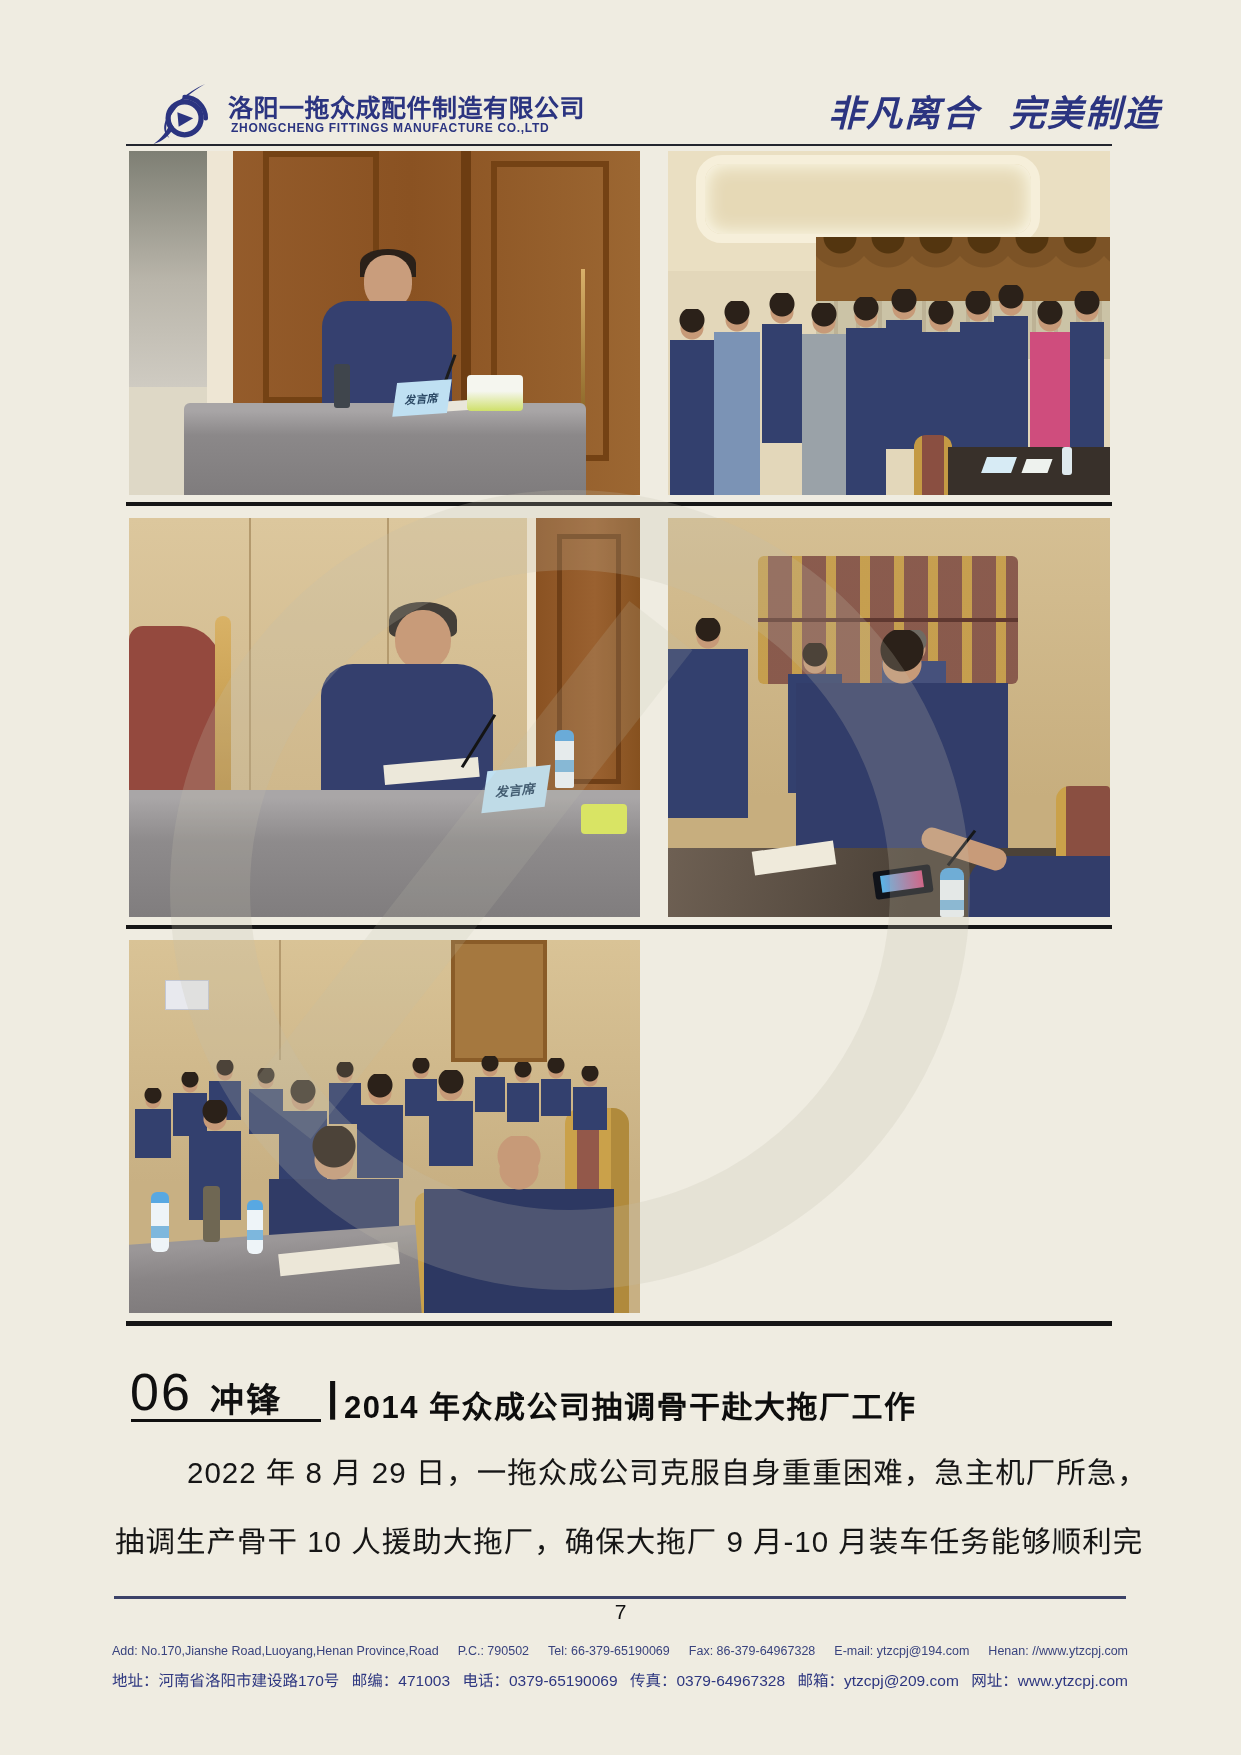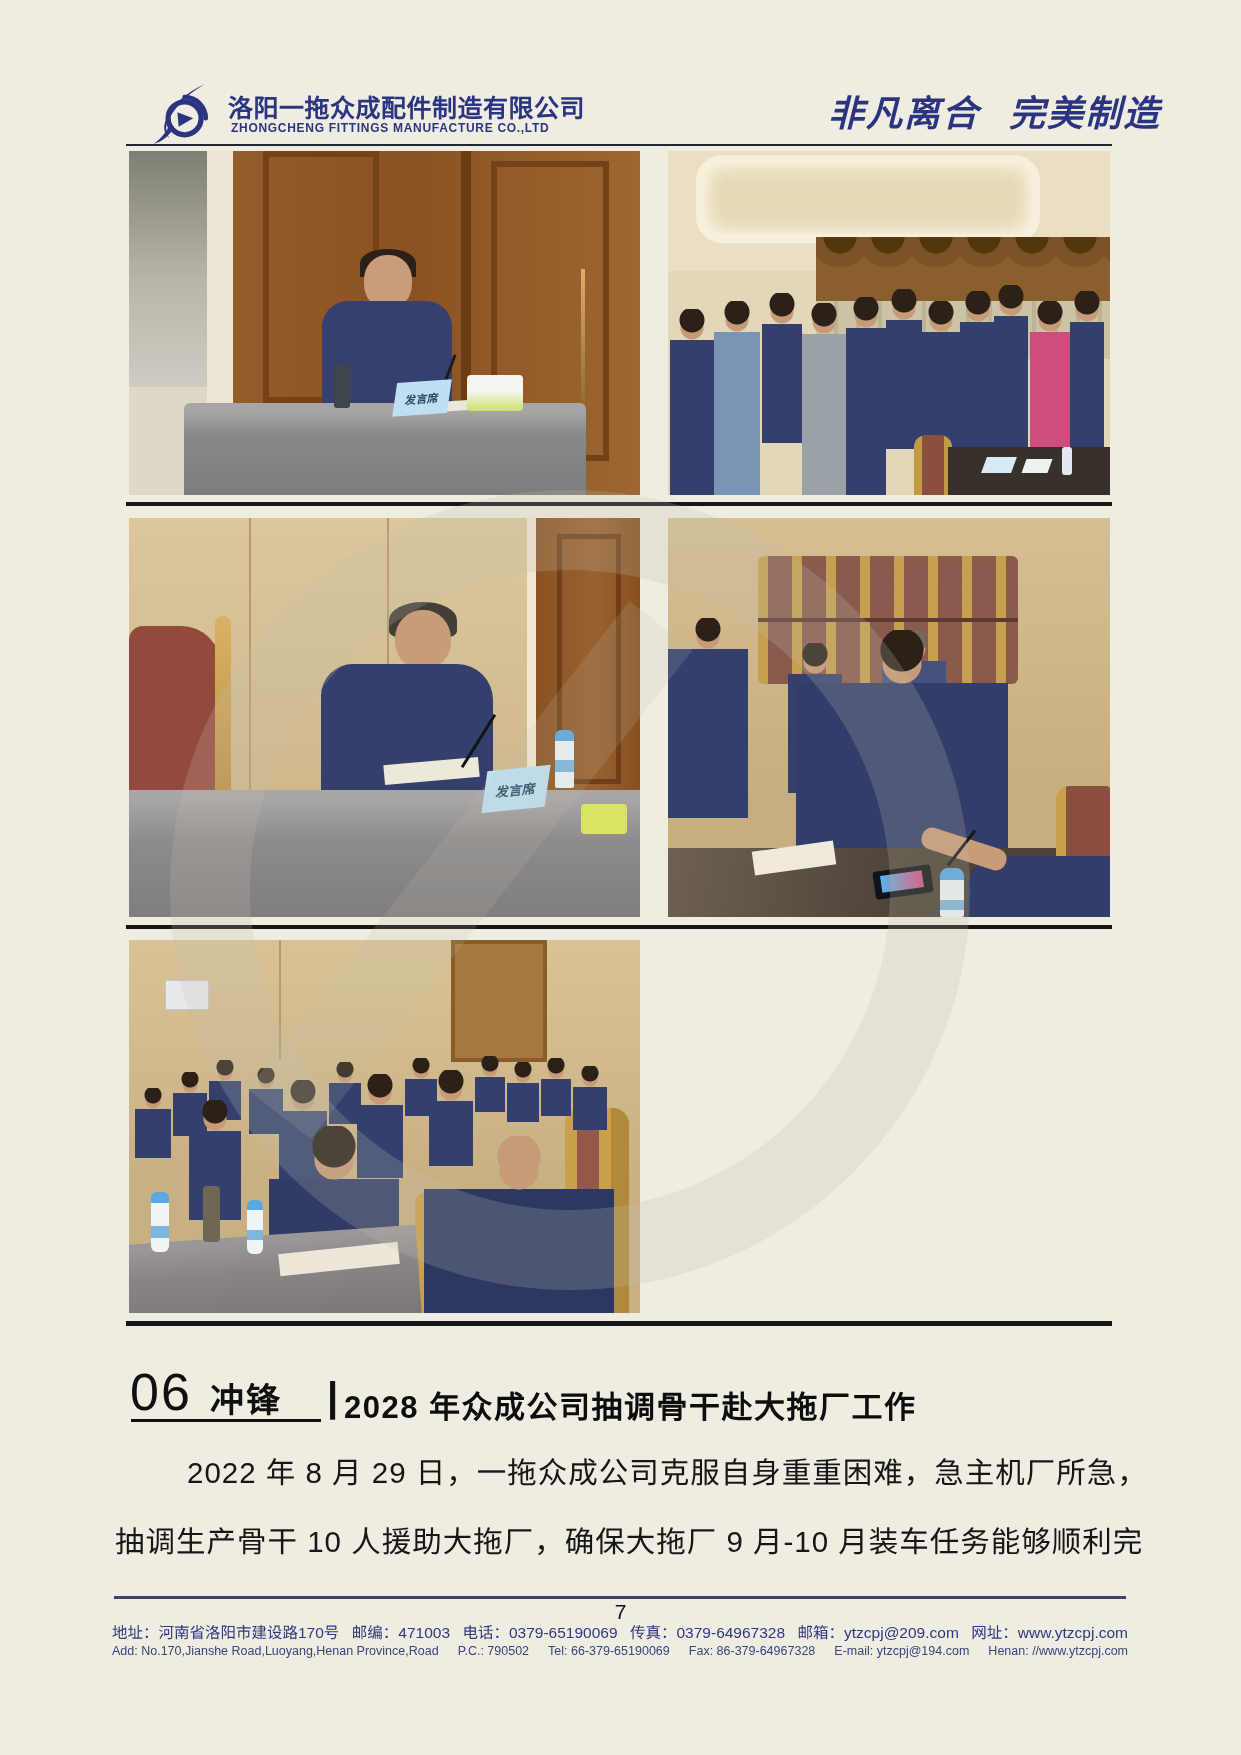--- a/index.html
+++ b/index.html
@@ -210,7 +210,7 @@
     <div class="sec-name">冲锋</div>
     <div class="sec-underline"></div>
     <div class="sec-bar">|</div>
-    <div class="sec-title">2028 年众成公司抽调骨干赴大拖厂工作</div>
+    <div class="sec-title">2014 年众成公司抽调骨干赴大拖厂工作</div>
   </div>
 
   <div>

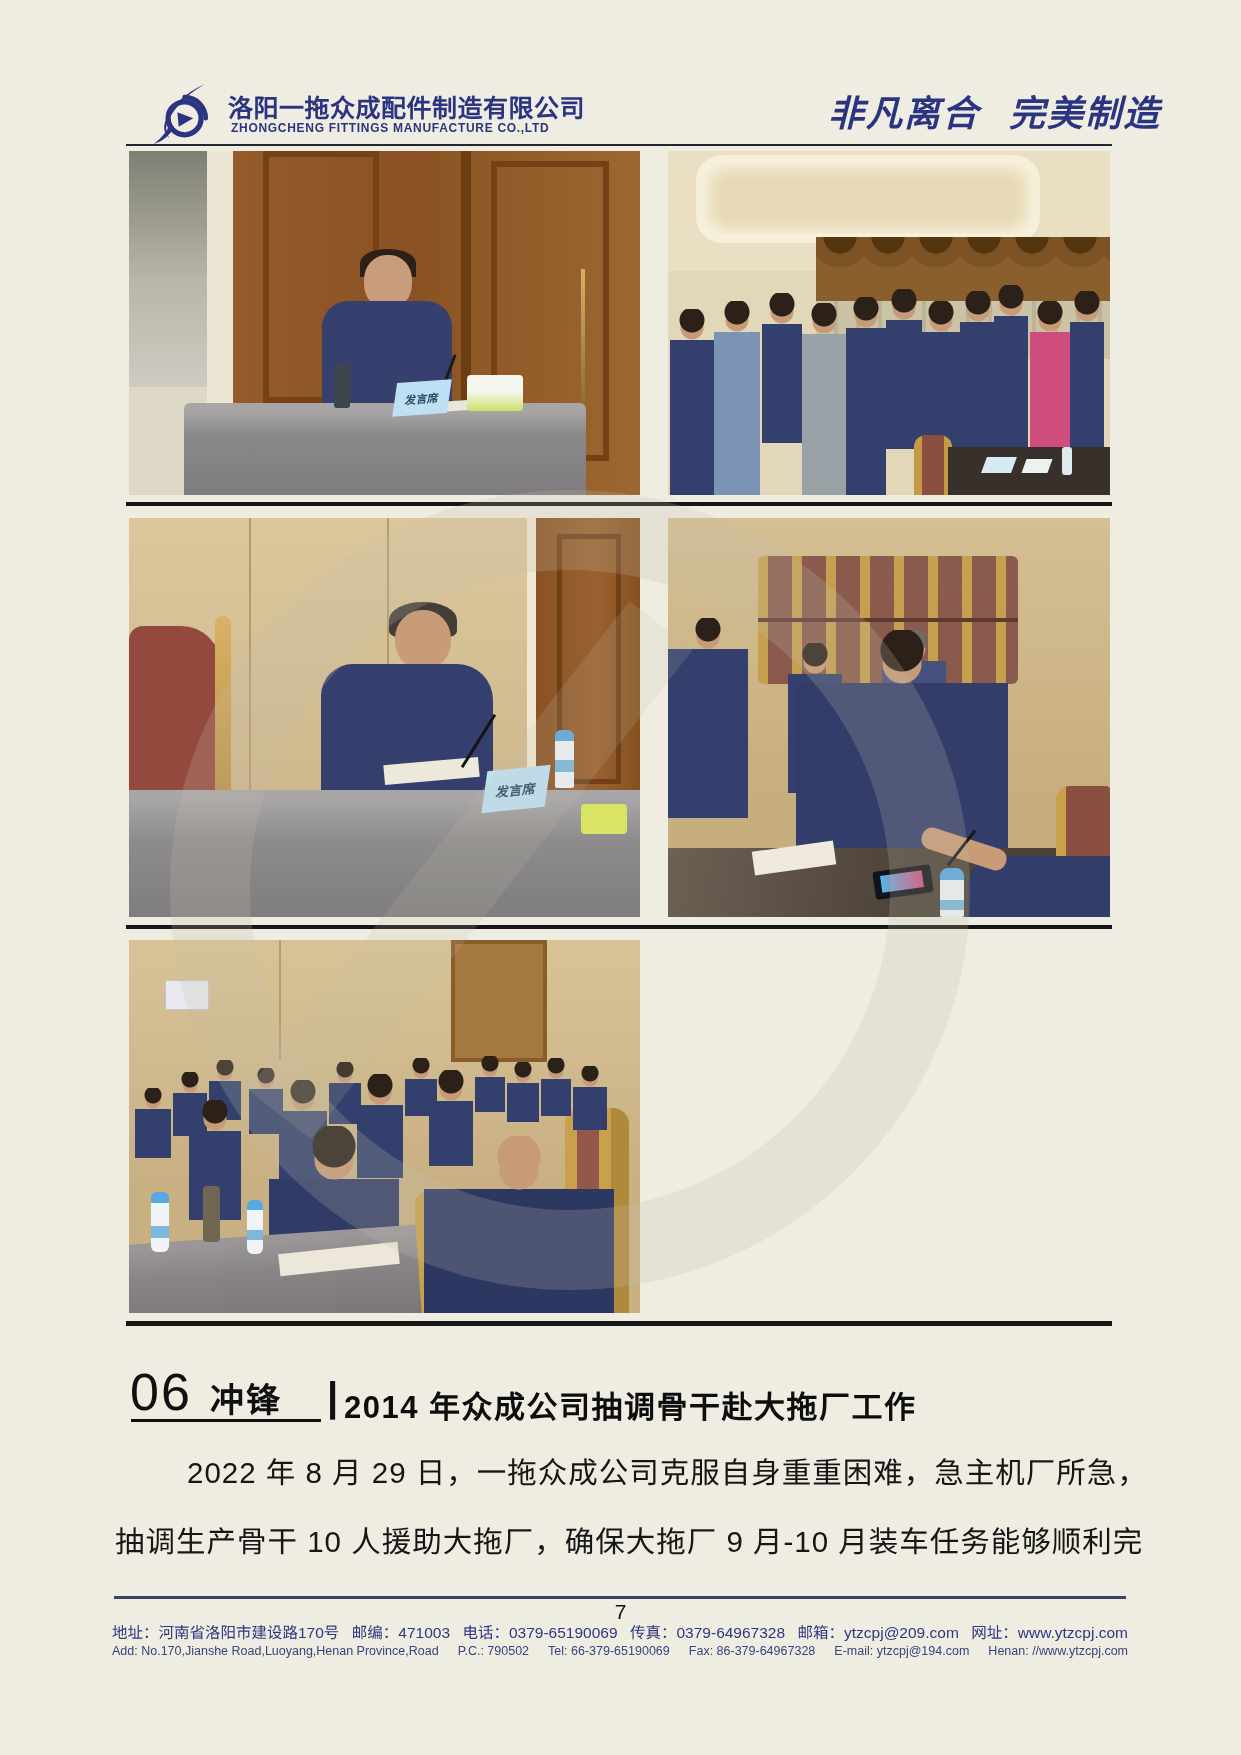--- a/index.html
+++ b/index.html
@@ -57,7 +57,7 @@
     font-size:21px; color:#111; }
   .contact { position:absolute; left:112px; width:1016px; display:flex;
     justify-content:space-between; color:#2e3780; white-space:nowrap; }
-  .contact.cn { top:1620px; font-size:15.5px; }
+  .contact.cn { top:1668px; font-size:15.5px; }
   .contact.en { top:1644px; font-size:12.5px; color:#39437e; }
   .watermark { position:absolute; left:170px; top:490px; width:800px; height:800px;
     border:80px solid rgba(195,190,172,0.22); border-radius:50%; pointer-events:none; }

